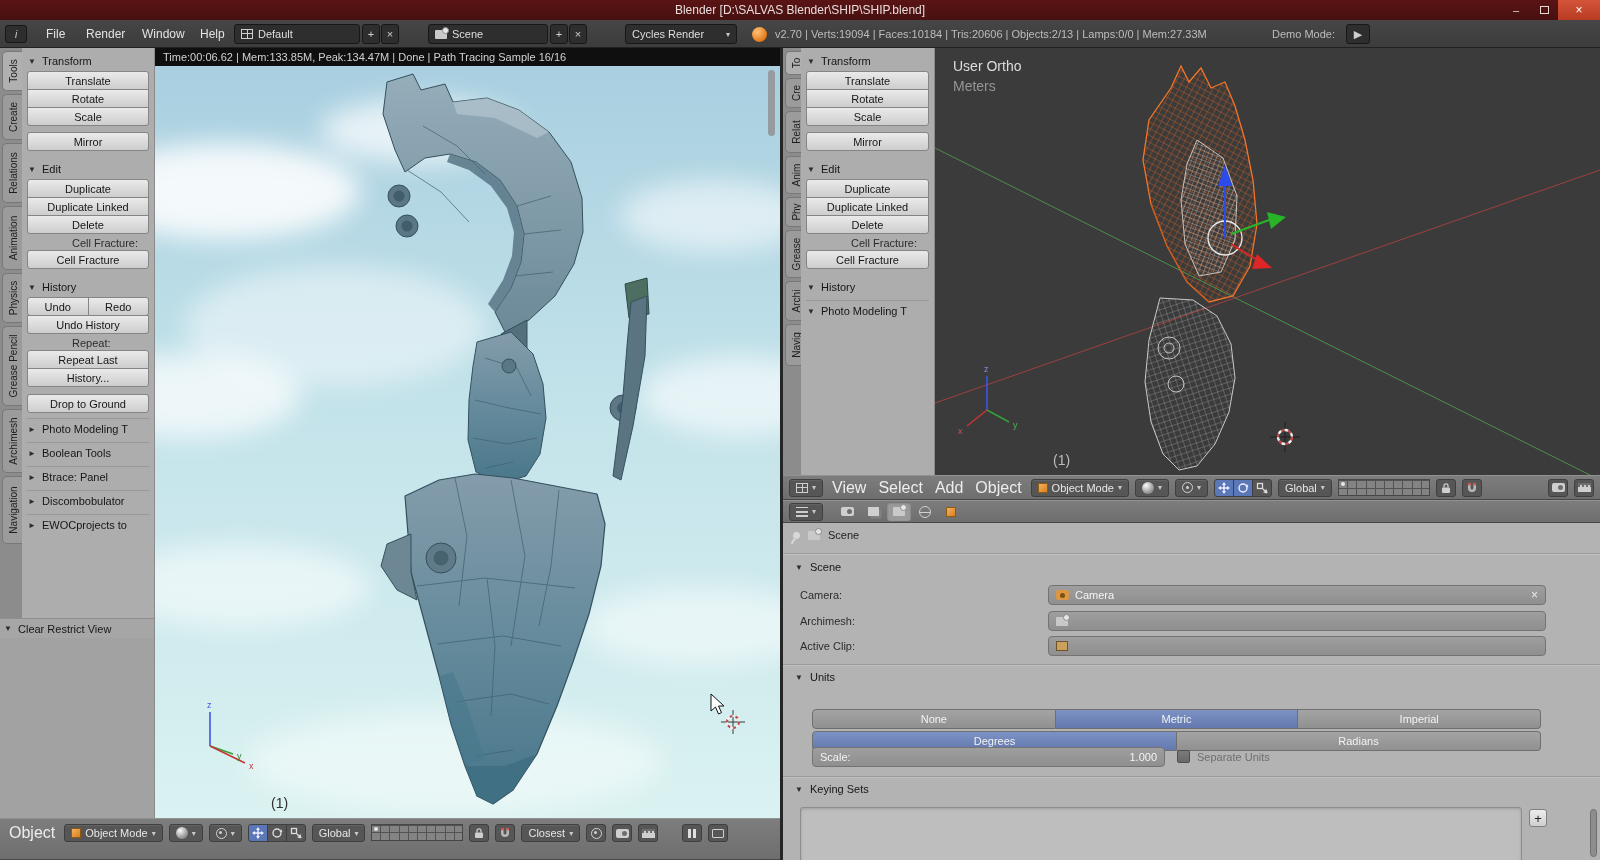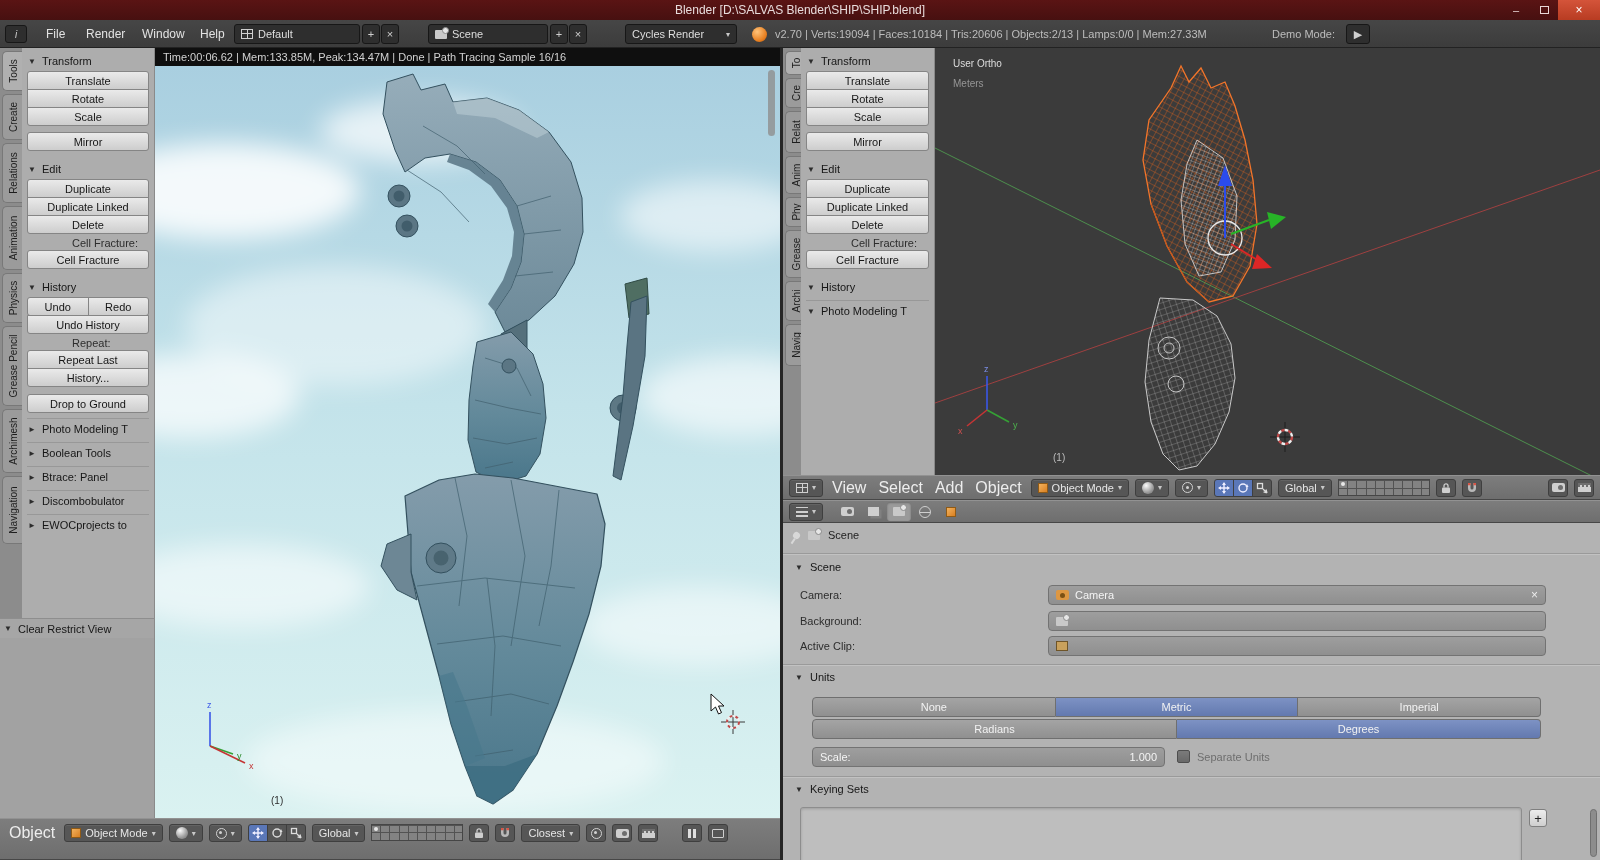--- a/index.html
+++ b/index.html
@@ -101,7 +101,7 @@
 .ptab.on{background:#9a9a9a;box-shadow:inset 0 1px 2px rgba(0,0,0,.3);}
 
 
-.ov{position:absolute;font-size:10px;white-space:nowrap;}
+.ov{position:absolute;font-size:14px;white-space:nowrap;}
 </style>
 </head>
 <body>

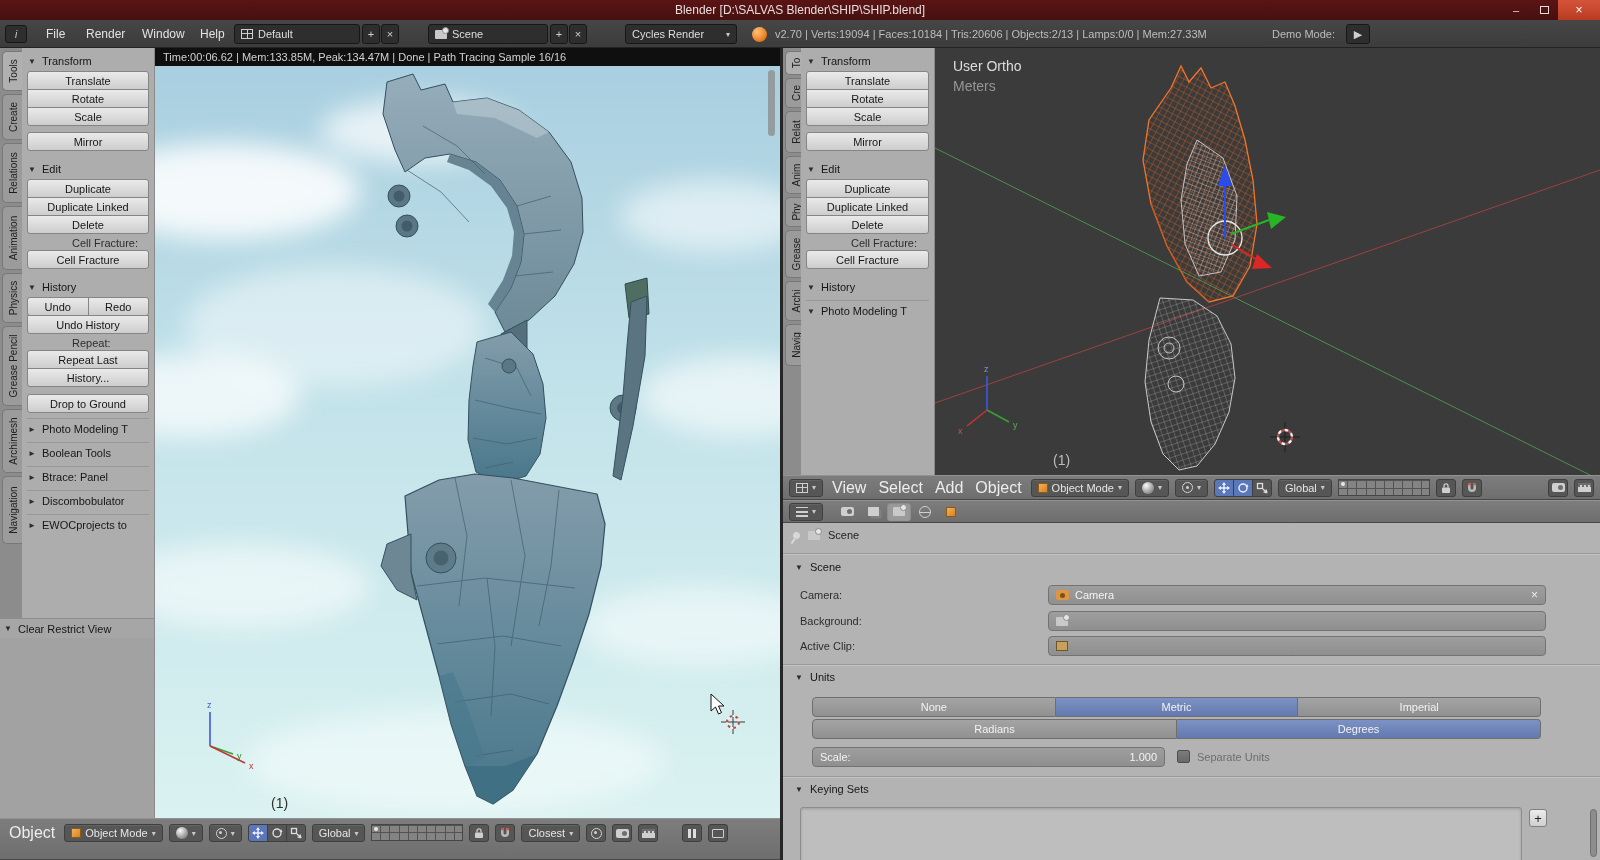--- a/index.html
+++ b/index.html
@@ -687,7 +687,7 @@
       <span style="flex:1;">Camera</span>
       <span style="color:#ececec;font-size:12px;">×</span>
     </div>
-    <div class="prop-label" style="left:17px;top:92px;">Background:</div>
+    <div class="prop-label" style="left:17px;top:92px;">Archimesh:</div>
     <div class="pfield" style="left:265px;top:88px;width:498px;">
       <span class="i-scene"></span>
     </div>

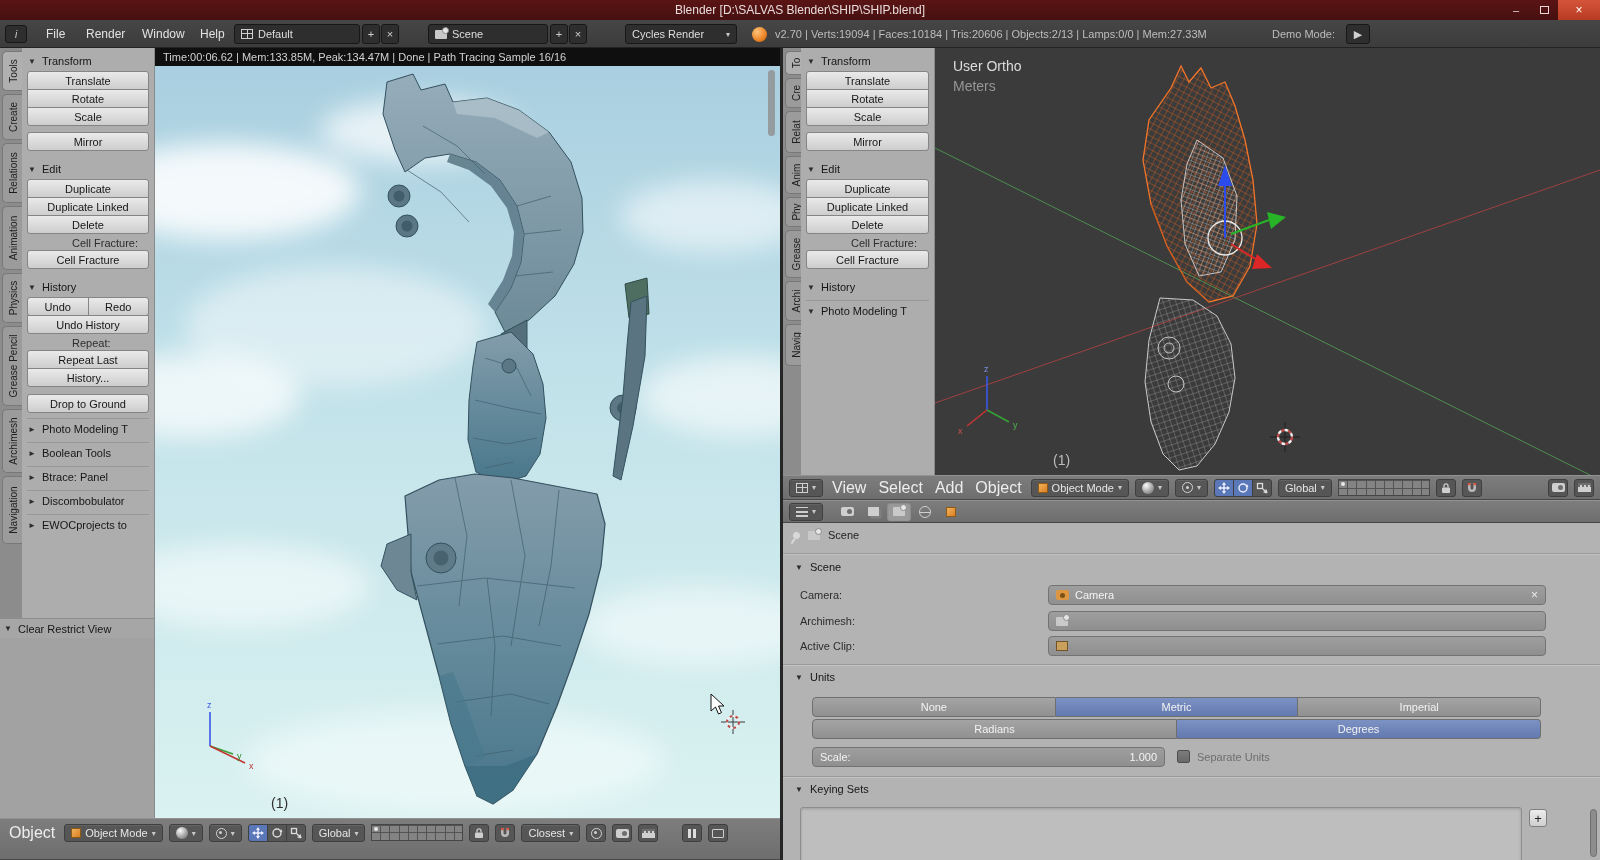--- a/index.html
+++ b/index.html
@@ -89,7 +89,7 @@
 .prop-label{position:absolute;color:#2d2d2d;font-size:11px;}
 .pfield{position:absolute;height:20px;background:linear-gradient(#9e9e9e,#8f8f8f);border:1px solid #737373;border-radius:4px;display:flex;align-items:center;gap:6px;padding:0 7px;color:#f4f4f4;font-size:11px;}
 .seg{position:absolute;display:flex;}
-.sbtn{flex:1;height:20px;display:flex;align-items:center;justify-content:center;background:linear-gradient(#a4a4a4,#909090);border:1px solid #6f6f6f;border-left:none;color:#f2f2f2;font-size:11px;}
+.sbtn{flex:1;height:20px;display:flex;align-items:center;justify-content:center;background:linear-gradient(#a4a4a4,#909090);border:1px solid #6f6f6f;border-left:none;color:#f2f2f2;font-size:11px;margin-top:12px;}
 .sbtn:first-child{border-left:1px solid #6f6f6f;border-radius:4px 0 0 4px;}
 .sbtn:last-child{border-radius:0 4px 4px 0;}
 .sbtn.on{background:linear-gradient(#7d92c4,#6379af);}

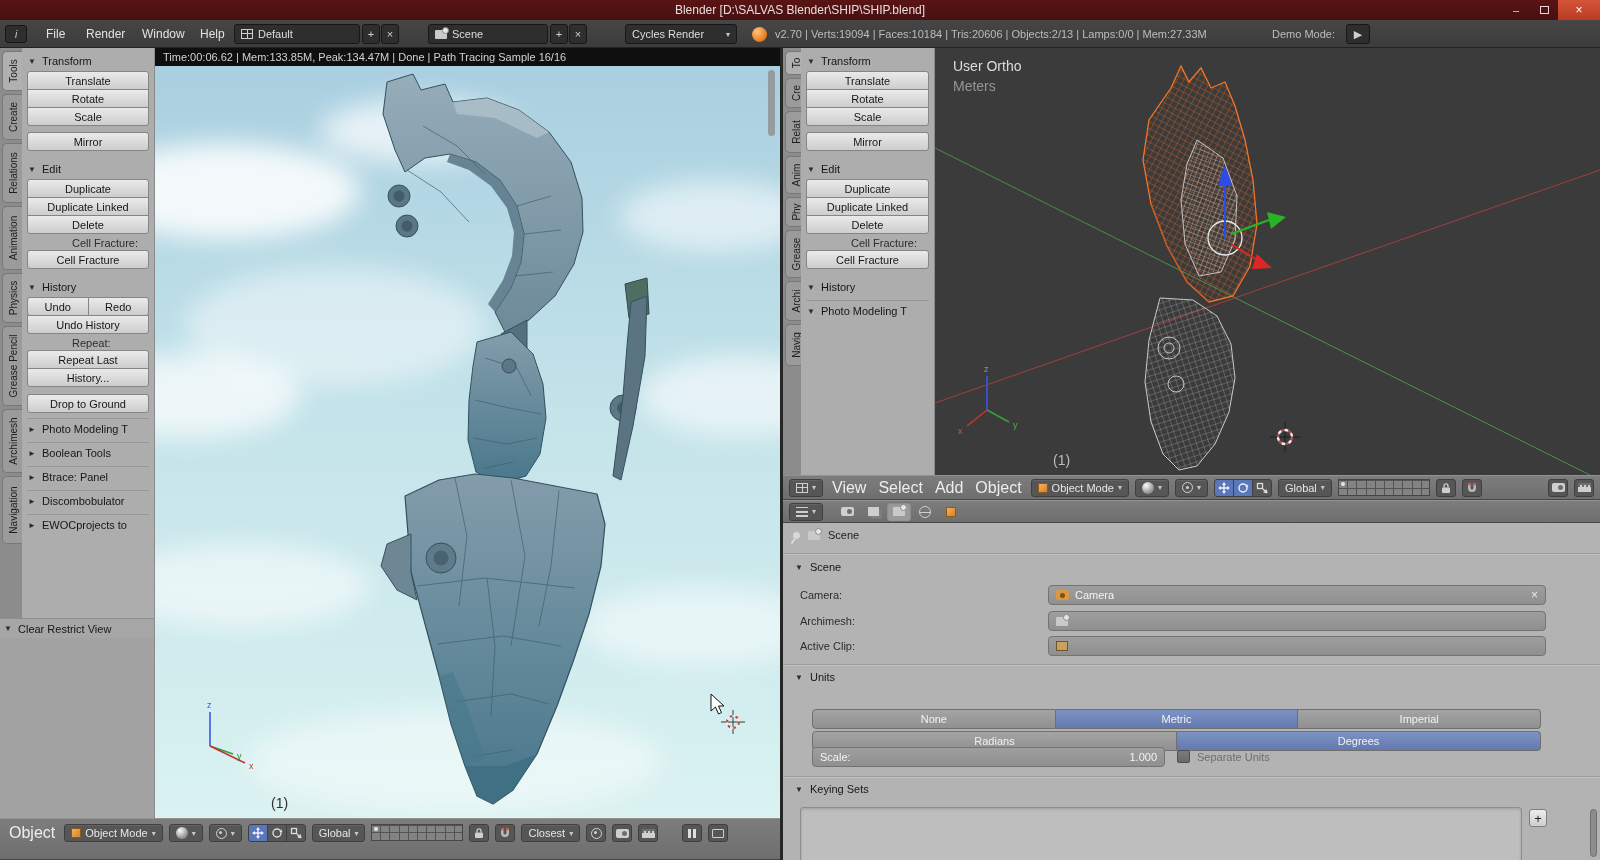--- a/index.html
+++ b/index.html
@@ -707,8 +707,8 @@
       <div class="sbtn">Imperial</div>
     </div>
     <div class="seg" style="left:29px;top:196px;width:729px;">
+      <div class="sbtn on">Degrees</div>
       <div class="sbtn">Radians</div>
-      <div class="sbtn on">Degrees</div>
     </div>
     <div class="pfield" style="left:29px;top:224px;width:353px;justify-content:space-between;">
       <span>Scale:</span>

